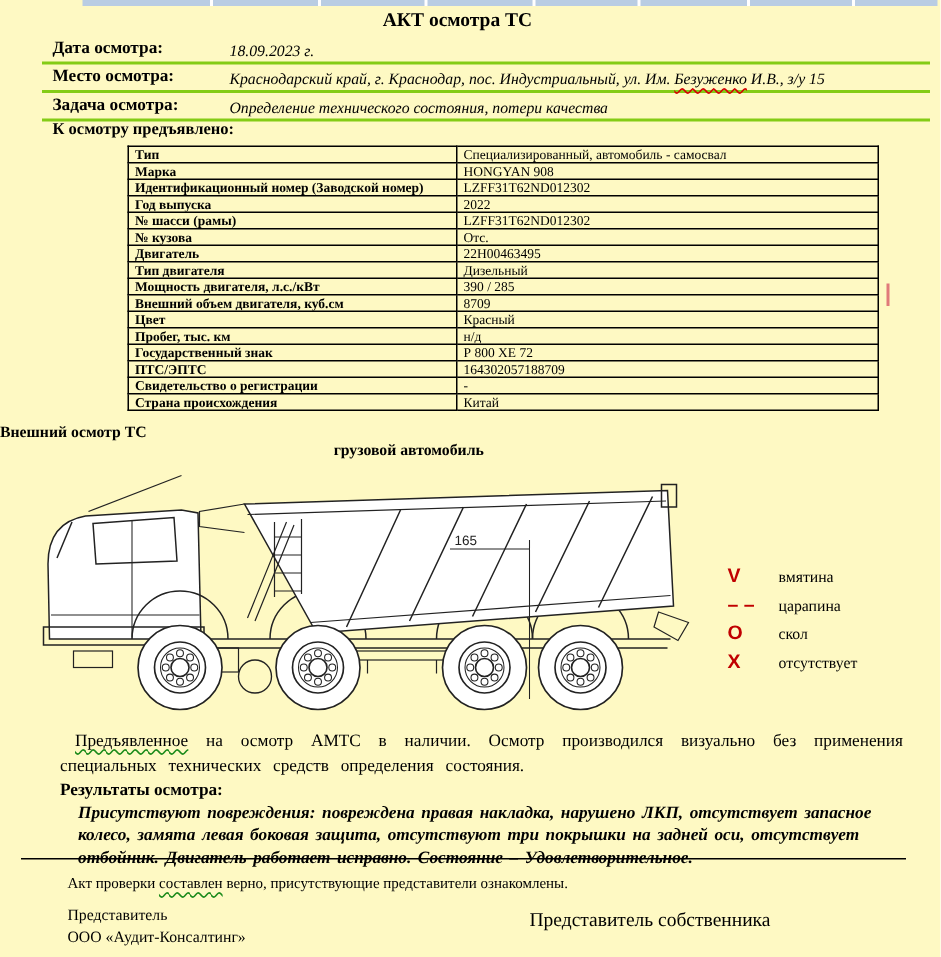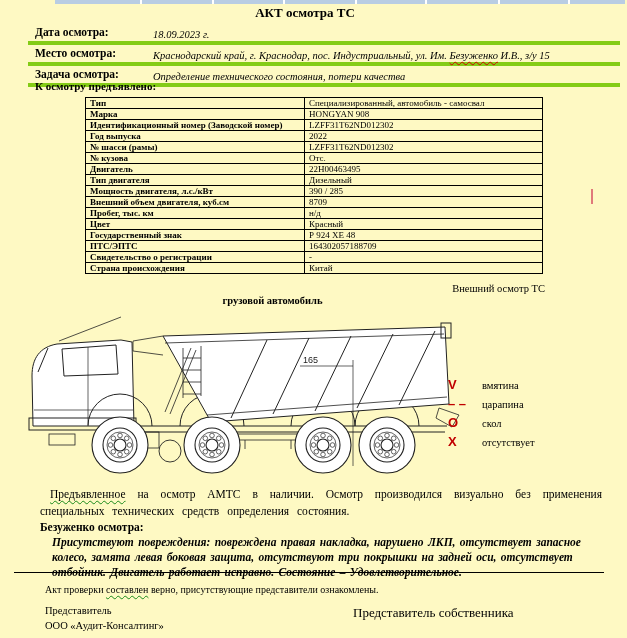--- a/index.html
+++ b/index.html
@@ -13,7 +13,7 @@
              font-size:13px;font-weight:bold;}
   
   .hdr{position:absolute;left:28px;top:24px;width:592px;}
-  .hrow{height:17px;border-bottom:4px solid #84cc16;padding-left:7px;white-space:nowrap;}
+  .hrow{height:17px;border-bottom:2px solid #84cc16;padding-left:7px;white-space:nowrap;}
   .hlabel{display:inline-block;width:118px;font-weight:bold;font-size:11.5px;vertical-align:top;line-height:16px;}
   .hvalue{font-style:italic;font-size:10.5px;line-height:16px;}
   .sec-head{position:absolute;left:35px;top:80px;font-size:11px;font-weight:bold;}

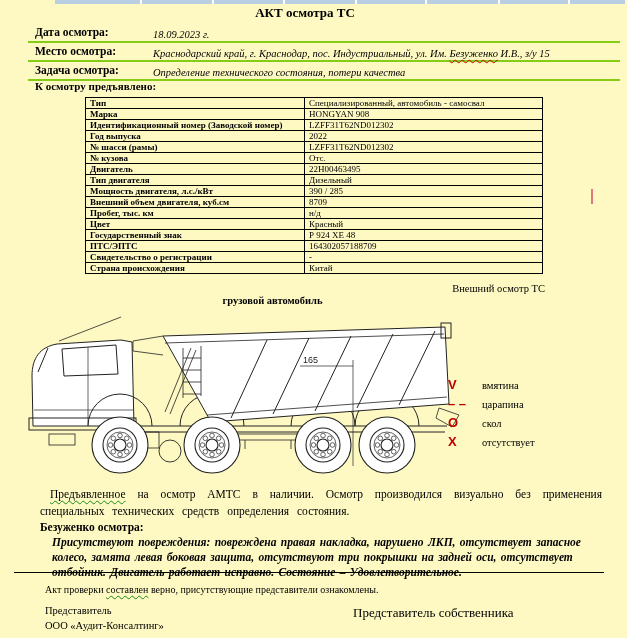--- a/index.html
+++ b/index.html
@@ -18,7 +18,7 @@
   .hvalue{font-style:italic;font-size:10.5px;line-height:16px;}
   .sec-head{position:absolute;left:35px;top:80px;font-size:11px;font-weight:bold;}
   
-  table.veh{position:absolute;left:85px;top:97px;width:458px;border-collapse:collapse;table-layout:fixed;}
+  table.veh{position:absolute;left:85px;top:97px;width:501px;border-collapse:collapse;table-layout:fixed;}
   table.veh td{border:1px solid #000;font-size:9px;height:10px;line-height:10px;
                padding:0 2px 0 4px;overflow:hidden;white-space:nowrap;}
   table.veh td.lbl{width:212px;font-weight:bold;}

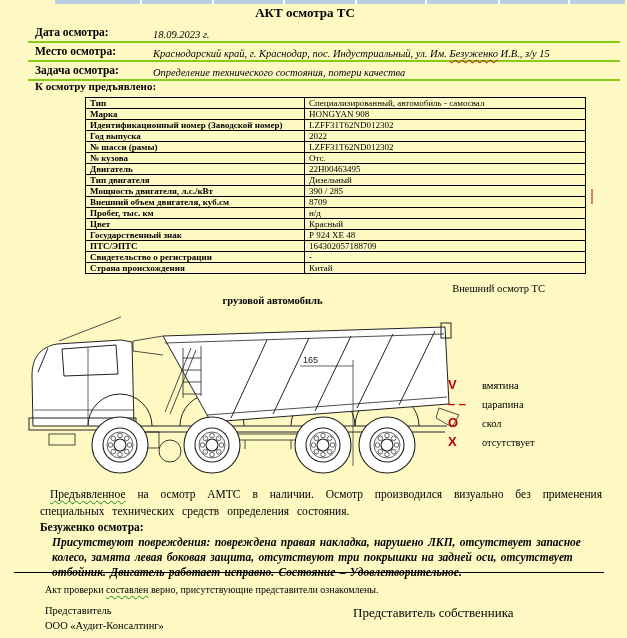--- a/index.html
+++ b/index.html
@@ -118,12 +118,12 @@
           <td><span>8709</span></td>
         </tr>
         <tr>
+          <td class="lbl"><span>Цвет</span></td>
+          <td><span>Красный</span></td>
+        </tr>
+        <tr>
           <td class="lbl"><span>Пробег, тыс. км</span></td>
           <td><span>н/д</span></td>
-        </tr>
-        <tr>
-          <td class="lbl"><span>Цвет</span></td>
-          <td><span>Красный</span></td>
         </tr>
         <tr>
           <td class="lbl"><span>Государственный знак</span></td>

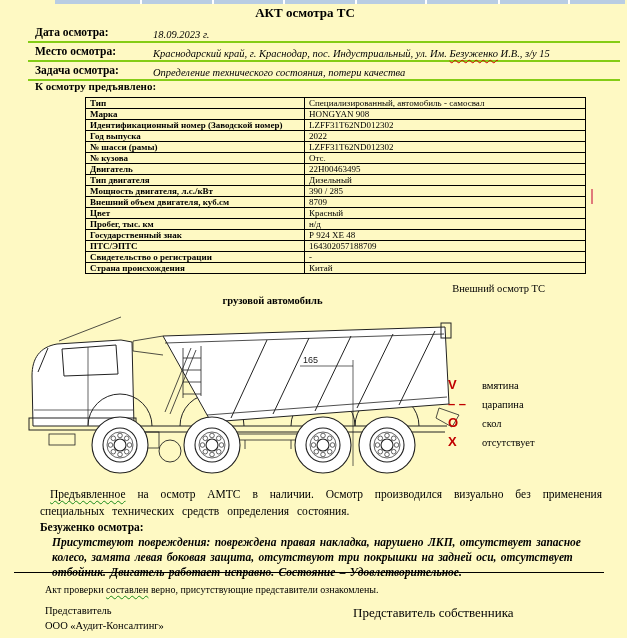--- a/index.html
+++ b/index.html
@@ -127,7 +127,7 @@
         </tr>
         <tr>
           <td class="lbl"><span>Государственный знак</span></td>
-          <td><span class="sq-red">Р</span><span> 924 ХЕ 48</span></td>
+          <td><span class="sq-red">Р</span><span> 800 ХЕ 72</span></td>
         </tr>
         <tr>
           <td class="lbl"><span>ПТС/ЭПТС</span></td>

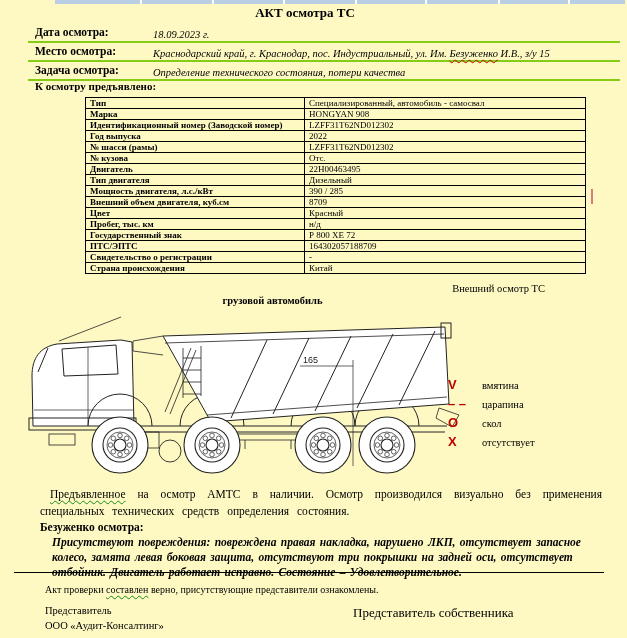--- a/index.html
+++ b/index.html
@@ -24,7 +24,7 @@
   table.veh td.lbl{width:212px;font-weight:bold;}
   .change-bar{position:absolute;left:591px;top:189px;width:2px;height:15px;background:#e07a7a;}
   
-  .insp-title{position:absolute;left:0;top:283px;width:545px;text-align:right;font-size:10.5px;font-weight:normal;}
+  .insp-title{position:absolute;left:0;top:283px;width:545px;text-align:left;font-size:10.5px;font-weight:bold;}
   .insp-sub{position:absolute;left:0;top:295px;width:545px;text-align:center;font-size:10.5px;font-weight:bold;}
   svg.truck{position:absolute;left:15px;top:314px;}
   

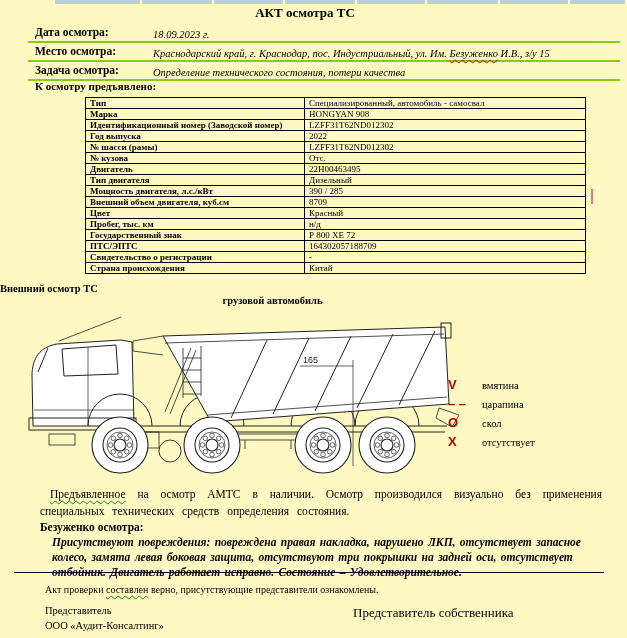--- a/index.html
+++ b/index.html
@@ -29,7 +29,7 @@
   svg.truck{position:absolute;left:15px;top:314px;}
   
   .legend{position:absolute;left:448px;top:375px;}
-  .lrow{height:19px;white-space:nowrap;}
+  .lrow{height:19px;white-space:nowrap;padding-left:37px;}
   .lsym{display:inline-block;width:34px;color:#c00000;font-weight:bold;font-size:13px;
         font-family:"Liberation Sans",sans-serif;}
   .llab{font-size:10.5px;}

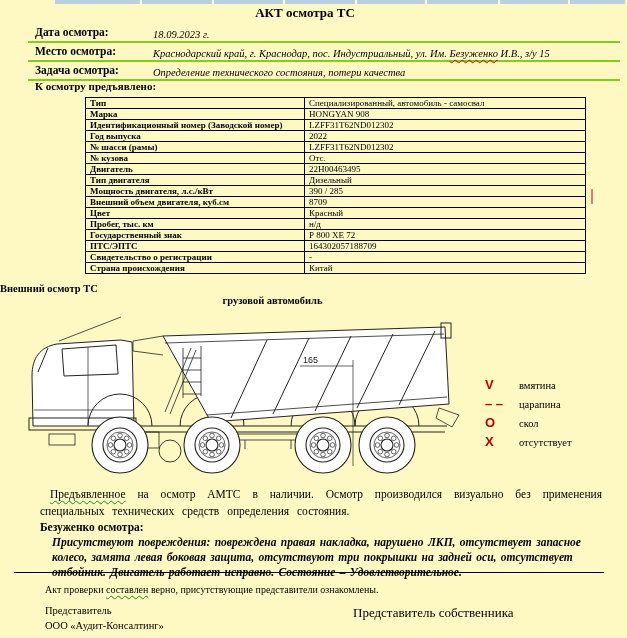--- a/index.html
+++ b/index.html
@@ -218,7 +218,7 @@
 
   <div class="intro"><span class="sq-green">Предъявленное</span><span> на осмотр АМТС в наличии. Осмотр производился визуально без применения специальных технических средств определения состояния.</span></div>
 
-  <div class="res-head">Безуженко осмотра:</div>
+  <div class="res-head">Результаты осмотра:</div>
   <div class="res-text">Присутствуют повреждения: повреждена правая накладка, нарушено ЛКП, отсутствует запасное колесо, замята левая боковая защита, отсутствуют три покрышки на задней оси, отсутствует отбойник.  Двигатель работает исправно.  Состояние – Удовлетворительное.</div>
   <div class="res-rule"></div>
 

